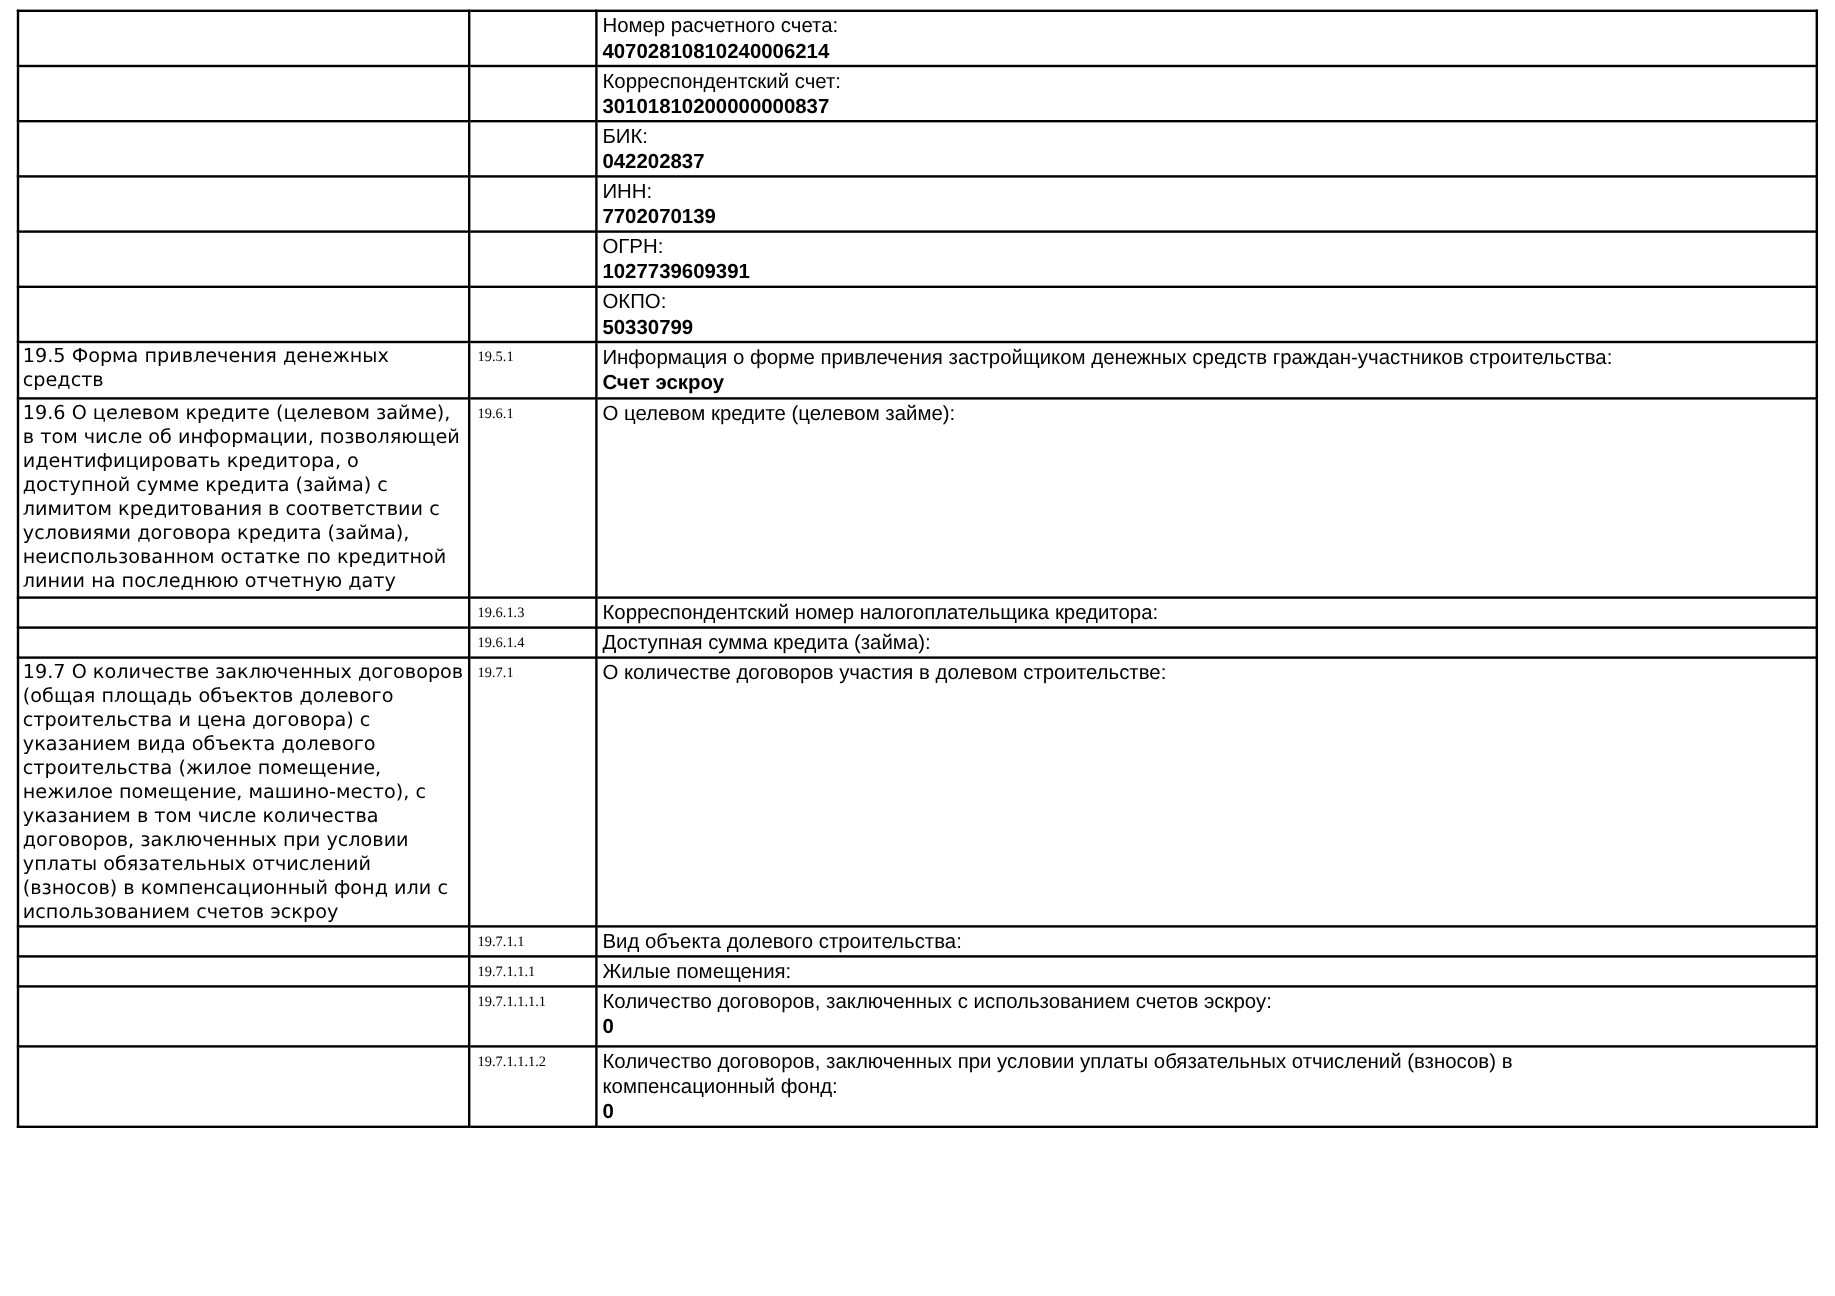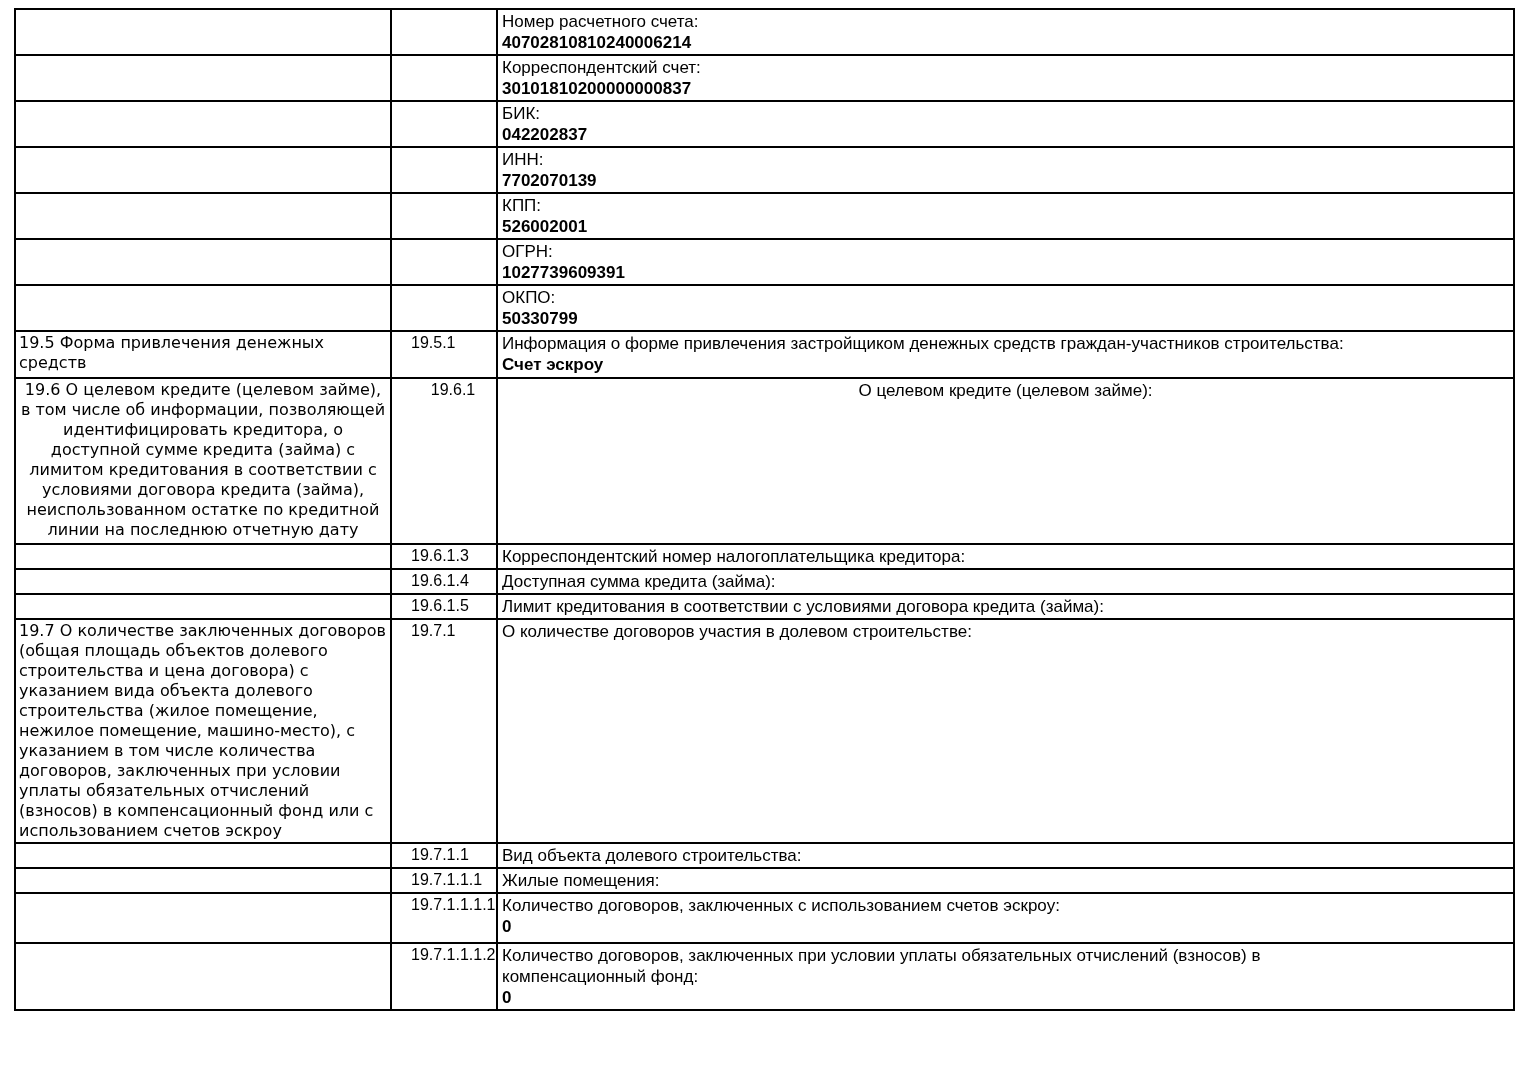--- a/index.html
+++ b/index.html
@@ -113,14 +113,6 @@
       <td class="c-left"></td>
       <td class="c-num"></td>
       <td class="c-right">
-        <span class="lbl">КПП:</span><br>
-        <span class="val">526002001</span>
-      </td>
-    </tr>
-    <tr class="h45">
-      <td class="c-left"></td>
-      <td class="c-num"></td>
-      <td class="c-right">
         <span class="lbl">ОГРН:</span><br>
         <span class="val">1027739609391</span>
       </td>

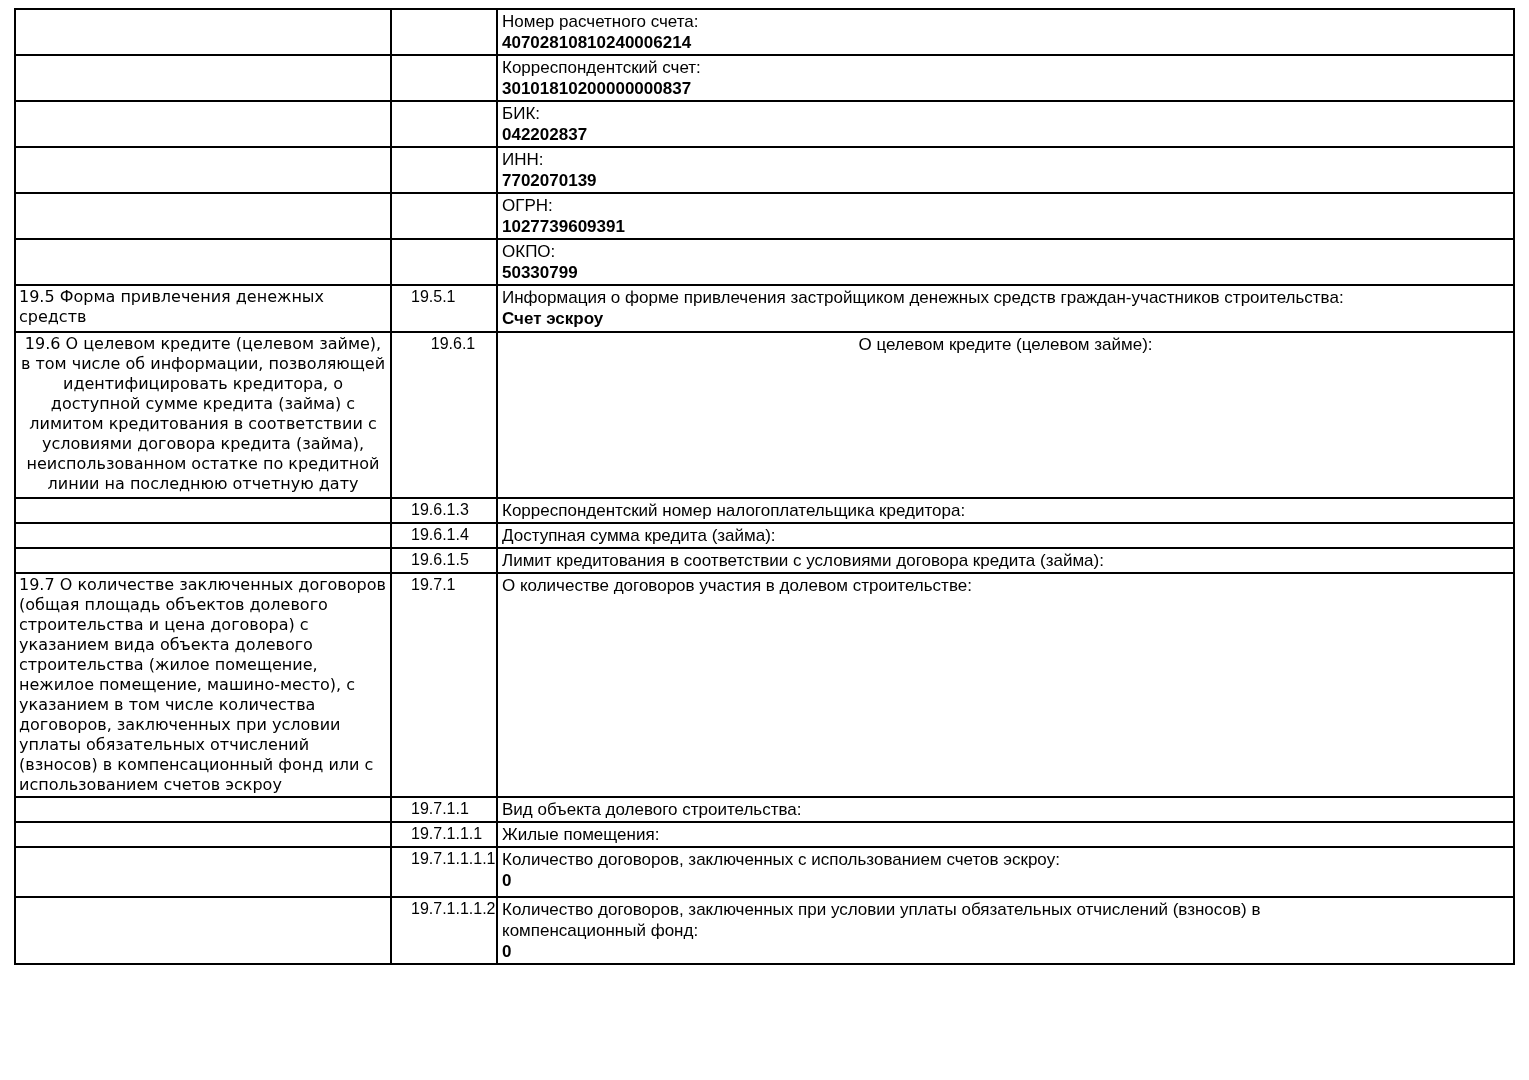--- a/index.html
+++ b/index.html
@@ -36,10 +36,10 @@
     padding: 1px 3px 1px 3px;
   }
   td.c-num {
-    font-family: Liberation Sans, sans-serif;
-    font-size: 16px;
+    font-family: Liberation Serif, serif;
+    font-size: 12px;
     line-height: 20px;
-    padding: 1px 1px 1px 19px;
+    padding: 1px 1px 1px 6px;
     vertical-align: middle;
   }
   td.c-right {

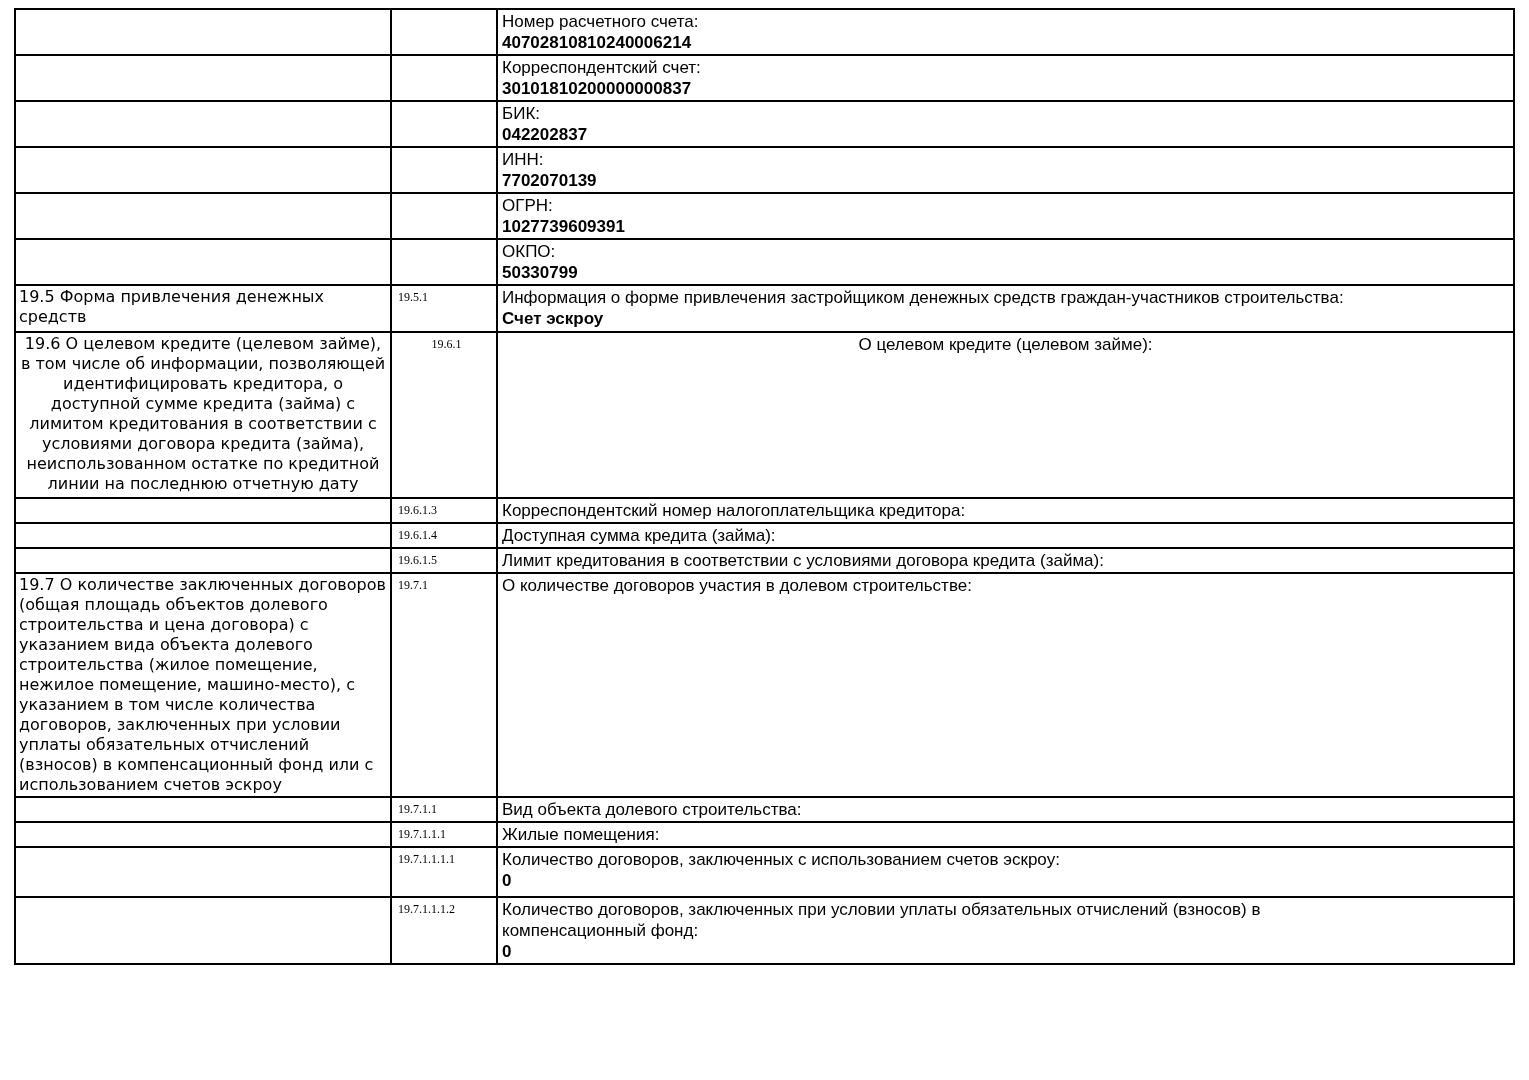--- a/index.html
+++ b/index.html
@@ -57,7 +57,7 @@
   
   tr.h45  { height: 45px; }
   tr.h47  { height: 47px; }
-  tr.h166 { height: 166px; text-align: center; }
+  tr.h166 { height: 166px; }
   tr.h24  { height: 24px; }
   tr.h224 { height: 224px; }
   tr.h50  { height: 50px; }

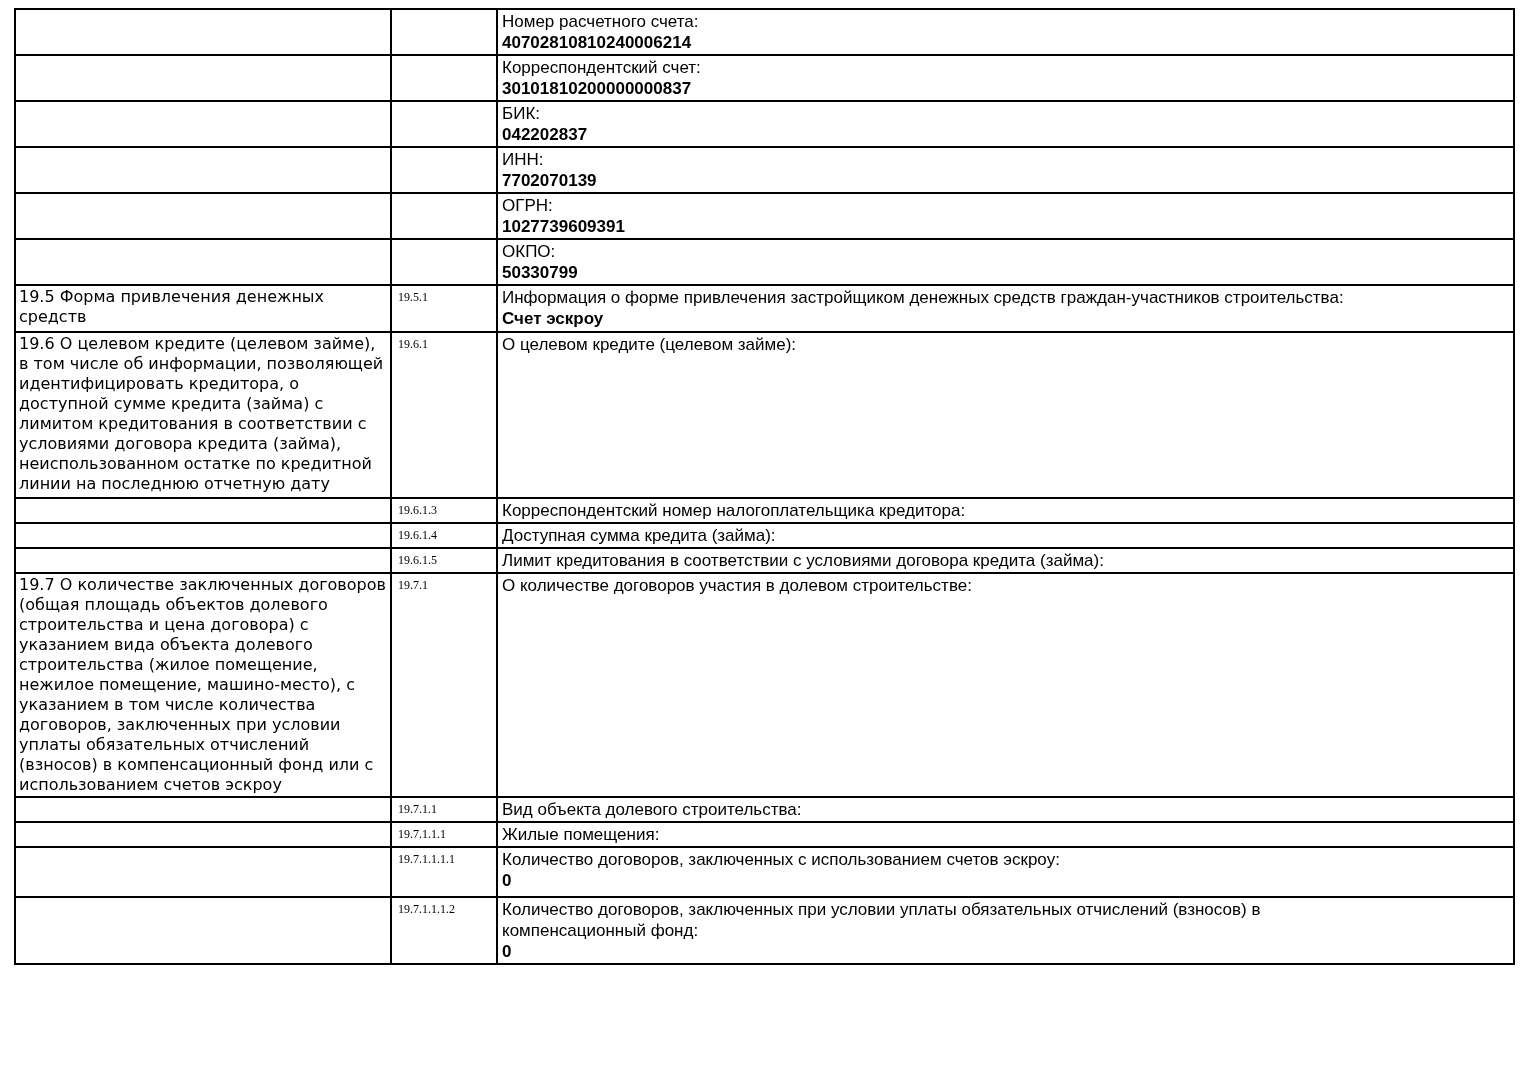--- a/index.html
+++ b/index.html
@@ -157,13 +157,6 @@
         <span class="lbl">Доступная сумма кредита (займа):</span>
       </td>
     </tr>
-    <tr class="h24">
-      <td class="c-left"></td>
-      <td class="c-num">19.6.1.5</td>
-      <td class="c-right">
-        <span class="lbl">Лимит кредитования в соответствии с условиями договора кредита (займа):</span>
-      </td>
-    </tr>
 
     <tr class="h224">
       <td class="c-left vt">19.7 О количестве заключенных договоров (общая площадь объектов долевого строительства и цена договора) с указанием вида объекта долевого строительства (жилое помещение, нежилое помещение, машино-место), с указанием в том числе количества договоров, заключенных при условии уплаты обязательных отчислений (взносов) в компенсационный фонд или с использованием счетов эскроу</td>

